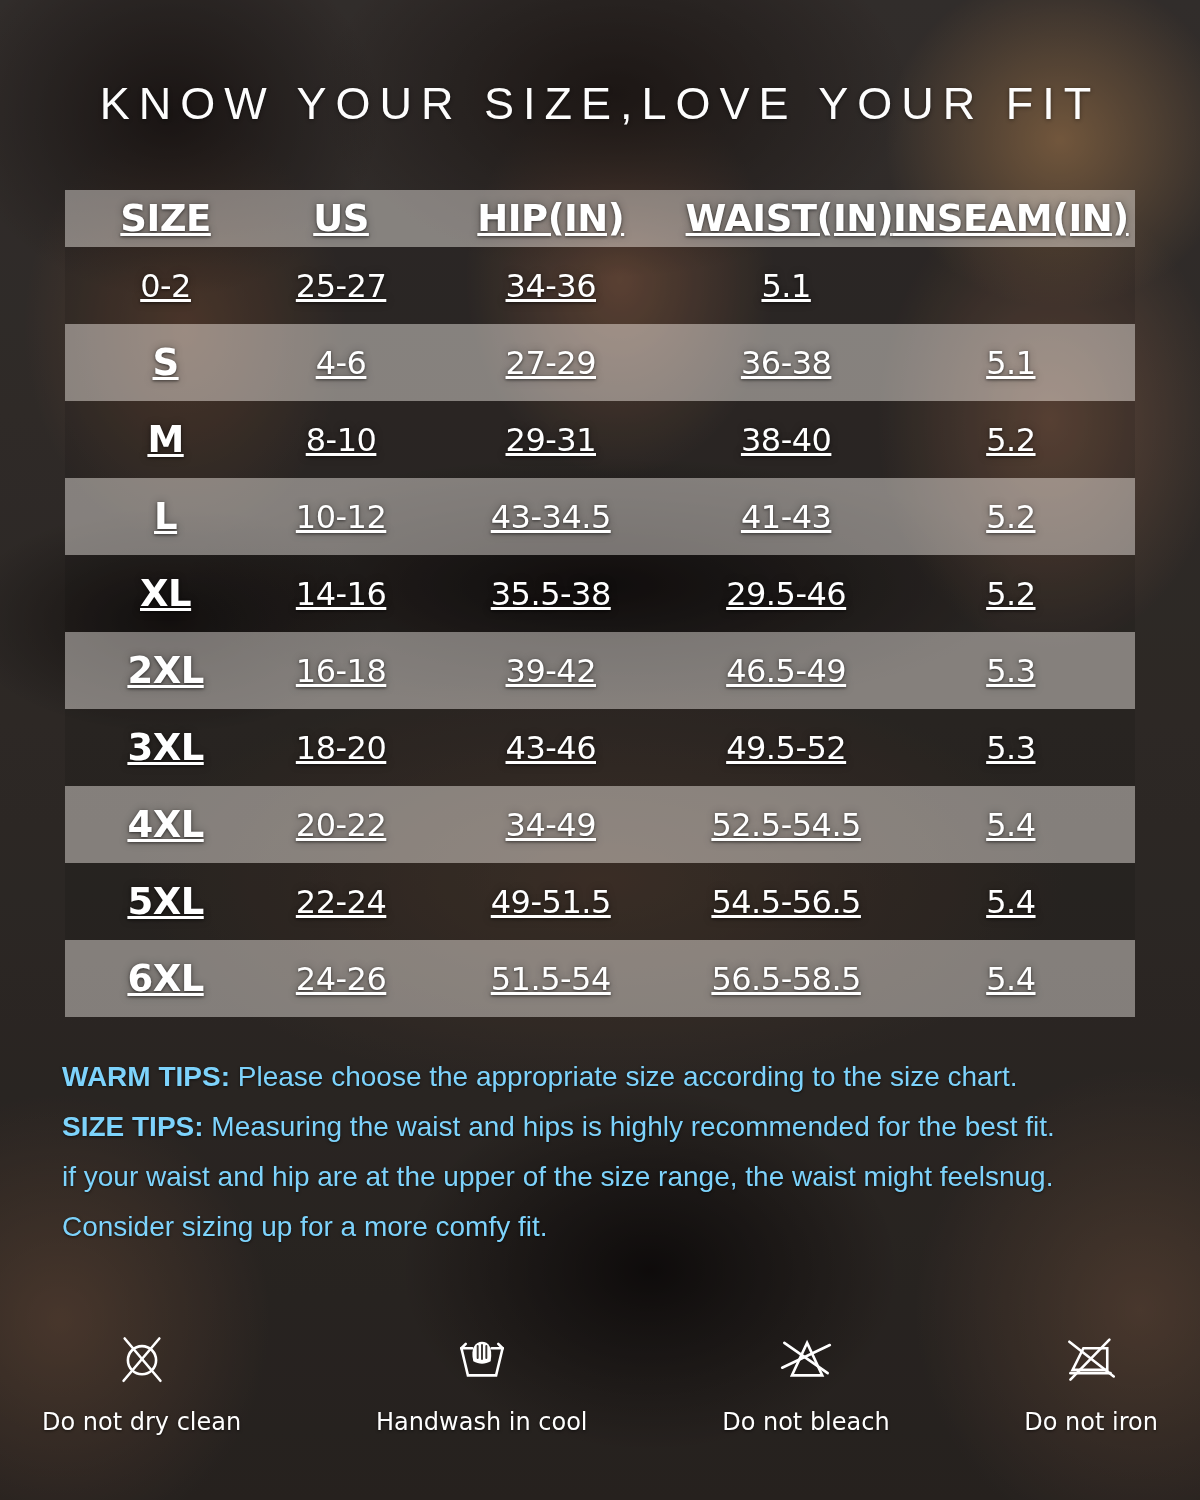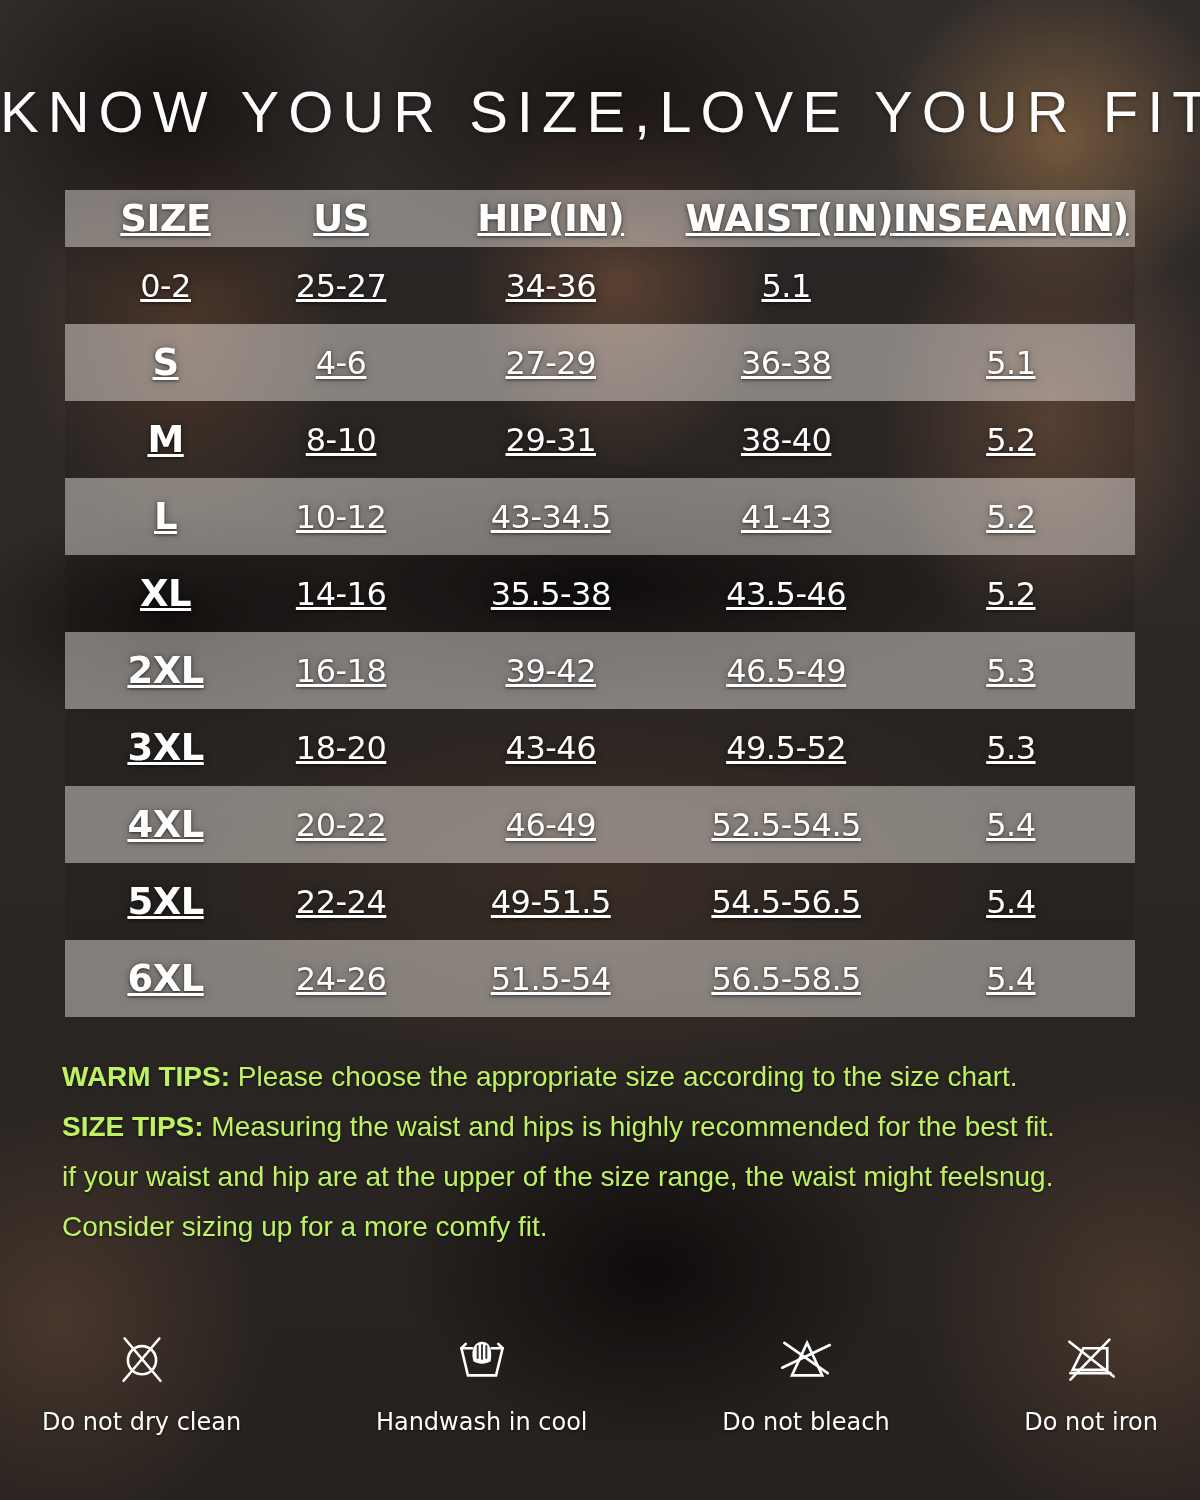--- a/index.html
+++ b/index.html
@@ -30,7 +30,7 @@
   
   .title{
     position:absolute;top:78px;left:0;right:0;text-align:center;
-    font-size:58px;font-weight:400;letter-spacing:9px;color:#fdfdfd;
+    font-size:45px;font-weight:400;letter-spacing:9px;color:#fdfdfd;
     text-shadow:0 1px 4px rgba(0,0,0,.45);white-space:nowrap;
   }
   

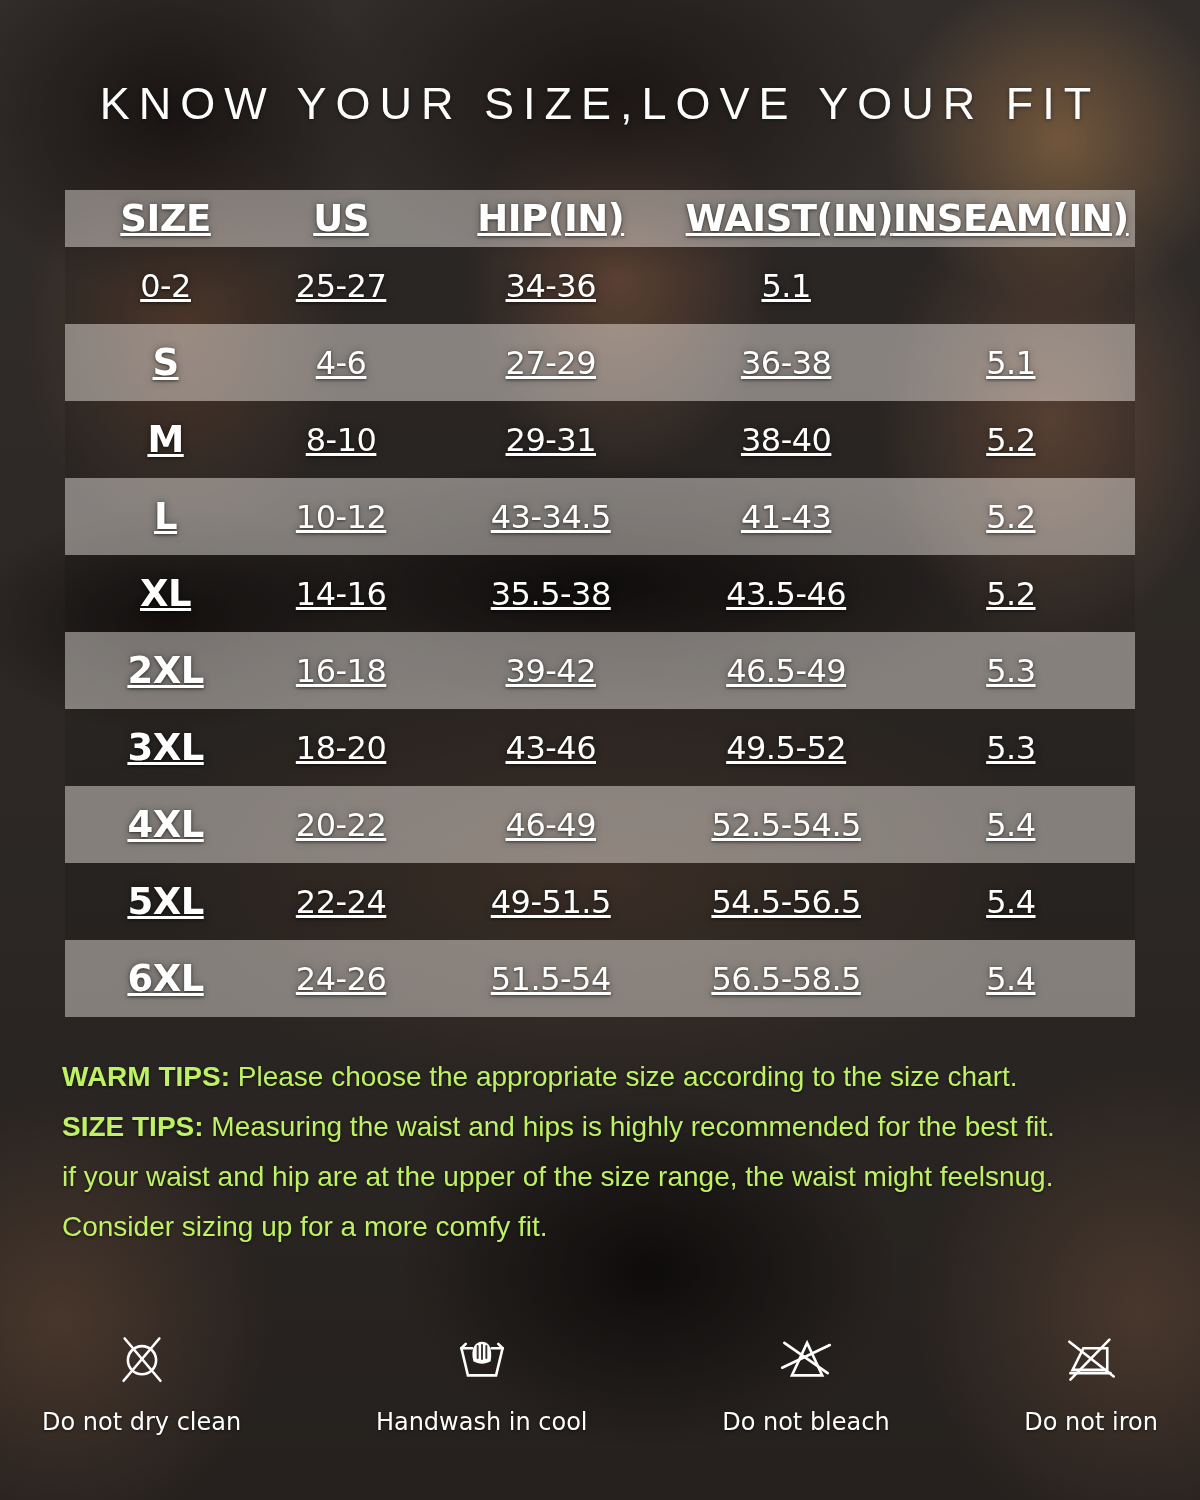--- a/index.html
+++ b/index.html
@@ -117,7 +117,7 @@
           <span class="tcell c0">XL</span>
           <span class="tcell c1">14-16</span>
           <span class="tcell c2">35.5-38</span>
-          <span class="tcell c3">43.5-46</span>
+          <span class="tcell c3">29.5-46</span>
           <span class="tcell c4">5.2</span>
         </div>
         <div class="trow light">

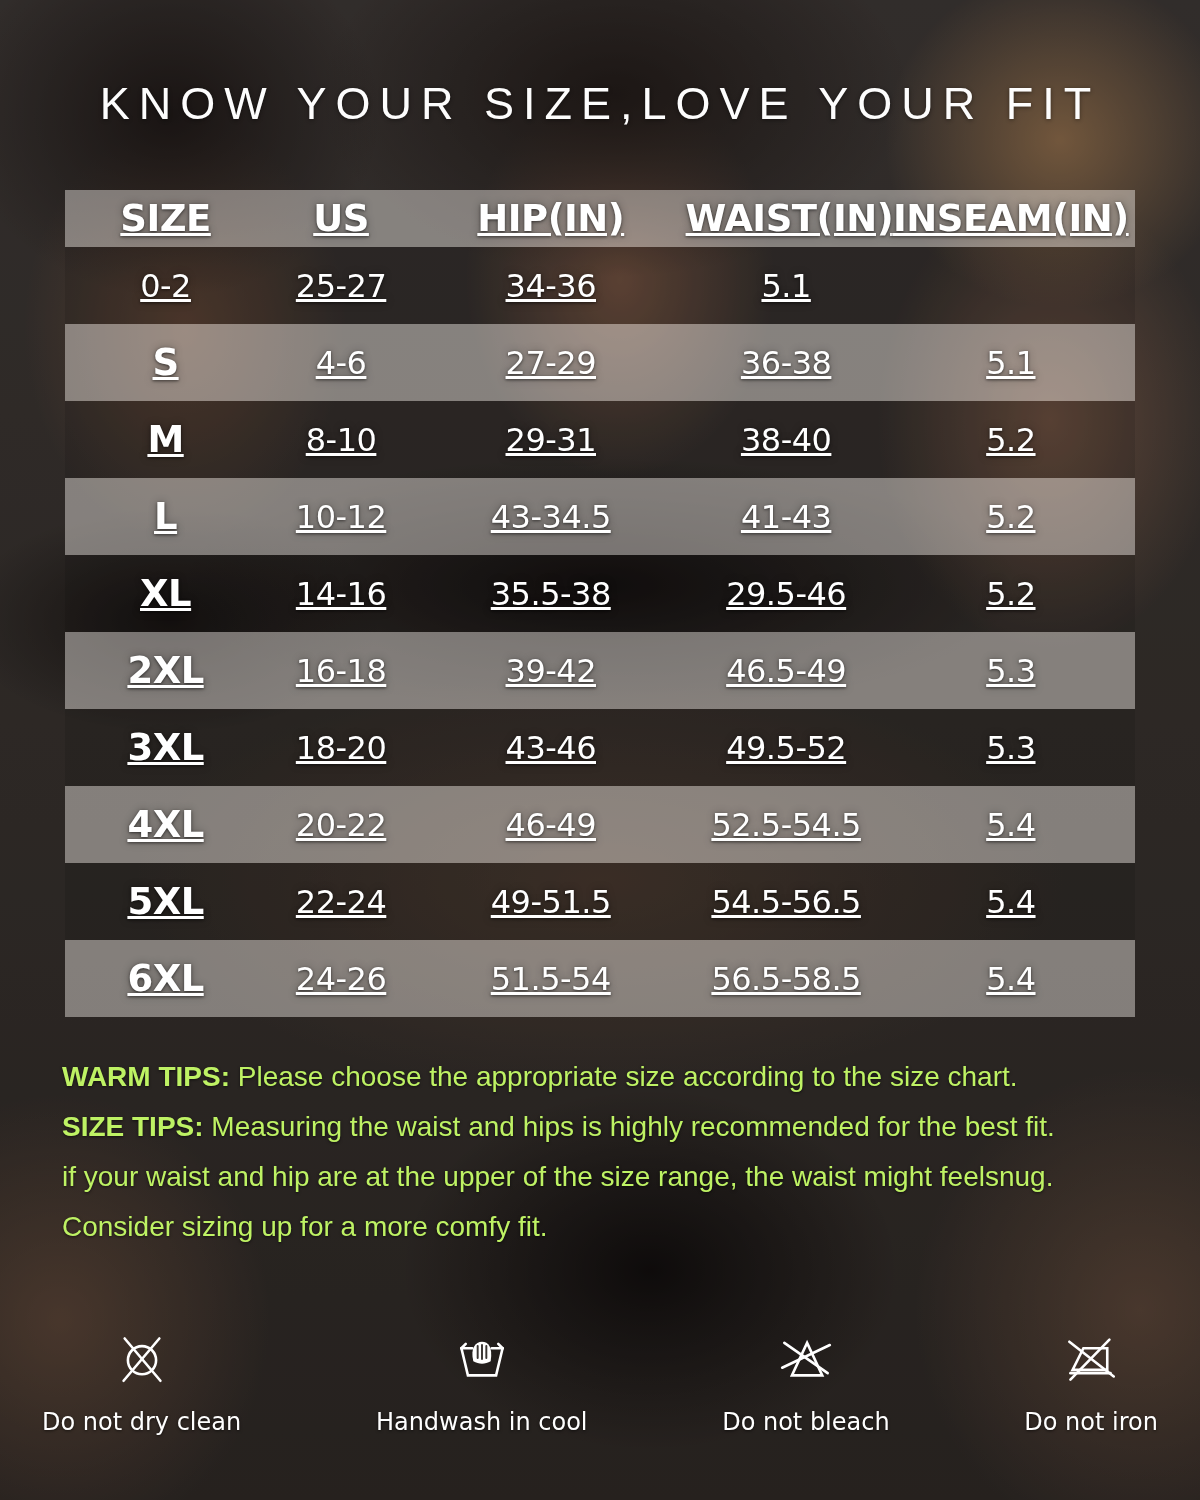--- a/index.html
+++ b/index.html
@@ -137,7 +137,7 @@
         <div class="trow light">
           <span class="tcell c0">4XL</span>
           <span class="tcell c1">20-22</span>
-          <span class="tcell c2">46-49</span>
+          <span class="tcell c2">34-49</span>
           <span class="tcell c3">52.5-54.5</span>
           <span class="tcell c4">5.4</span>
         </div>

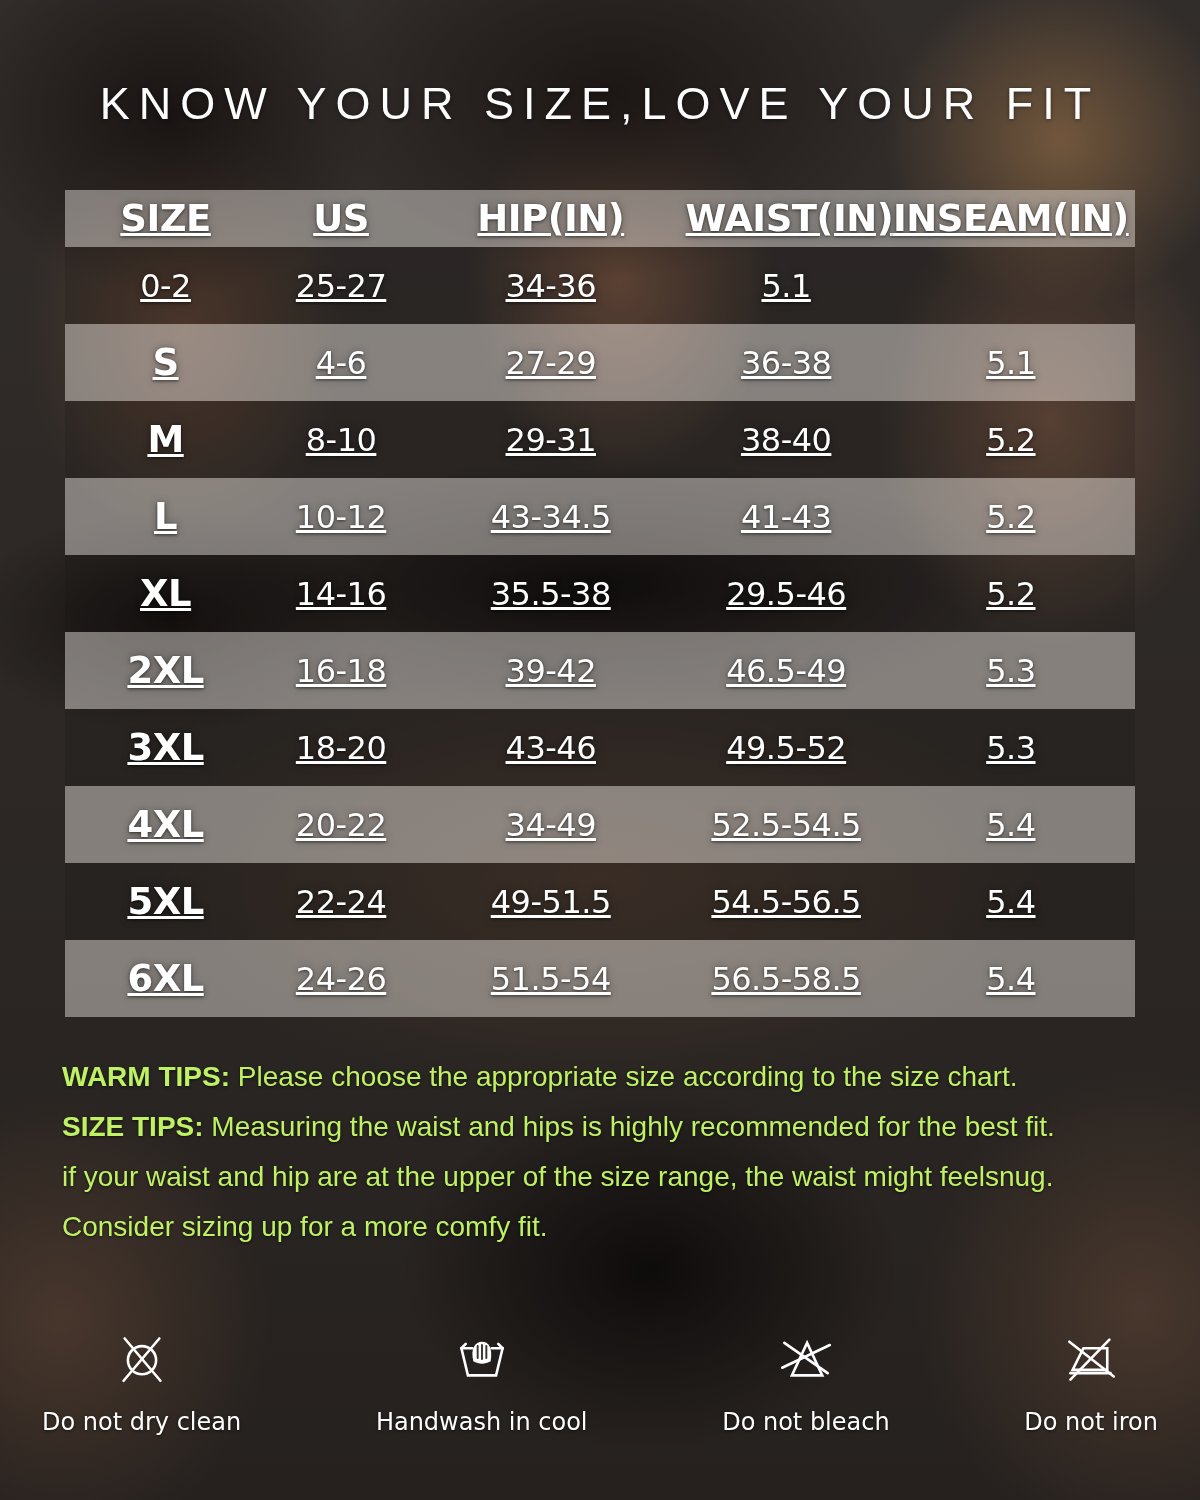--- a/index.html
+++ b/index.html
@@ -51,7 +51,7 @@
   
   .tips{position:absolute;left:62px;top:1052px;width:1085px;}
   .tips p{
-    margin:0;font-size:28px;line-height:50px;color:#bef264;
+    margin:0;font-size:28px;line-height:50px;color:#7dd3fc;
     text-shadow:0 1px 3px rgba(0,0,0,.6);
   }
   .tips b{font-weight:bold;}

